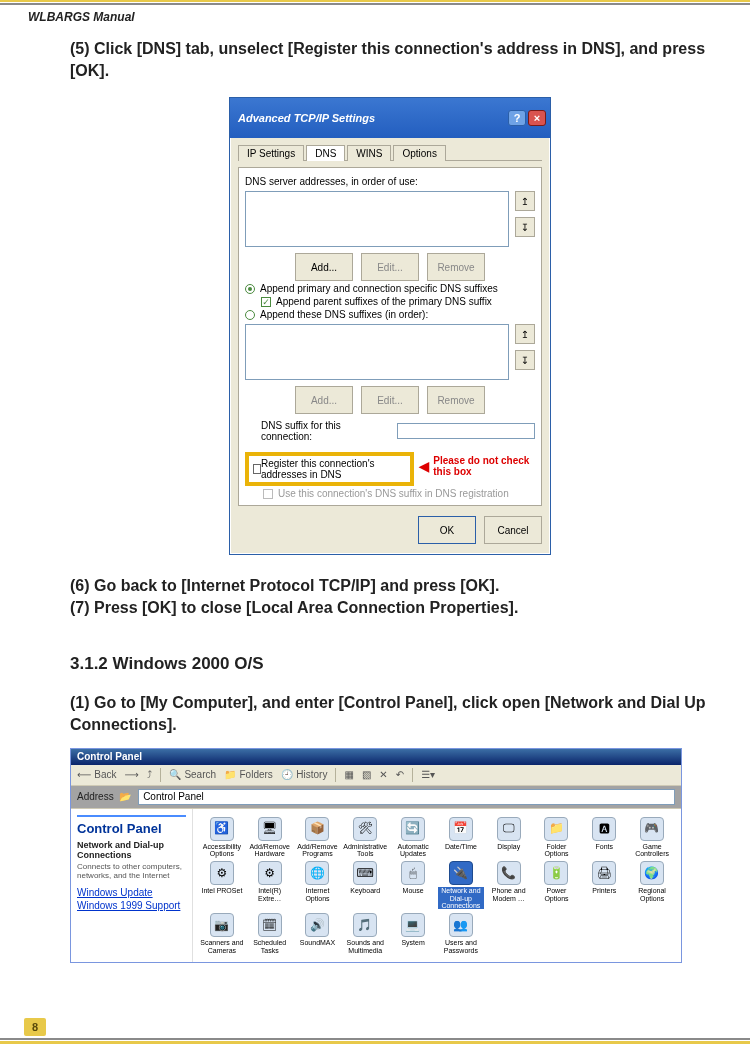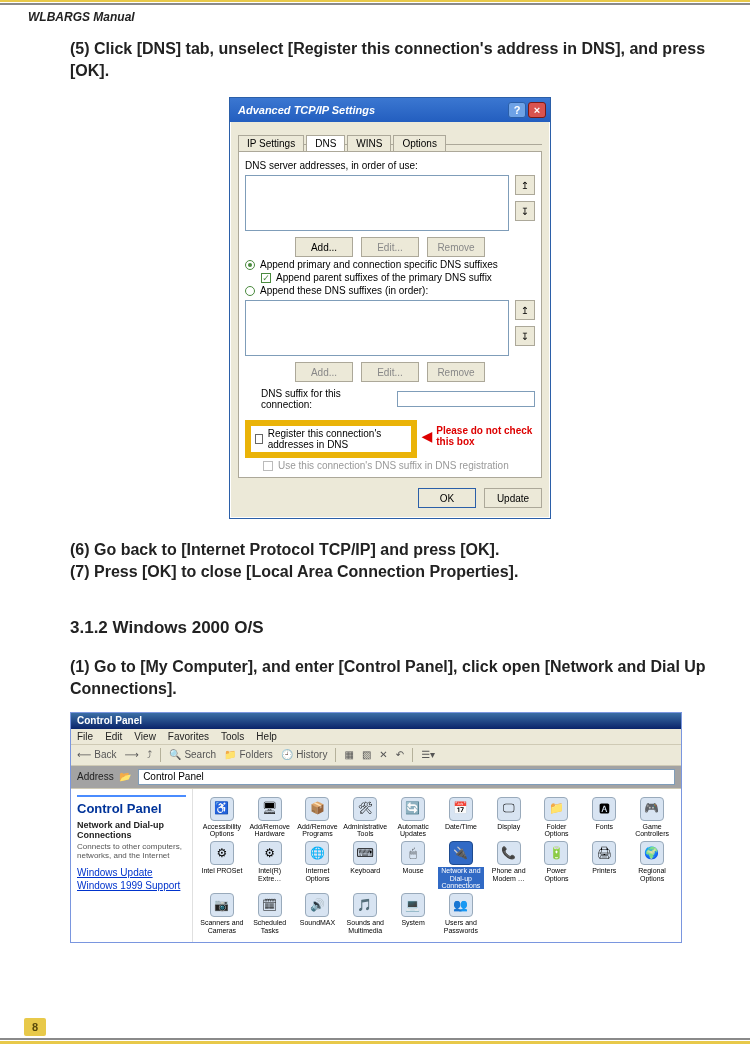--- a/index.html
+++ b/index.html
@@ -32,7 +32,7 @@
     background: #ece9d8;
   }
   .xp-titlebar {
-    height: 24px;
+    height: 40px;
     background: linear-gradient(#3b77d1, #235ebf);
     display: flex; align-items: center; justify-content: space-between;
     padding: 0 4px 0 8px;

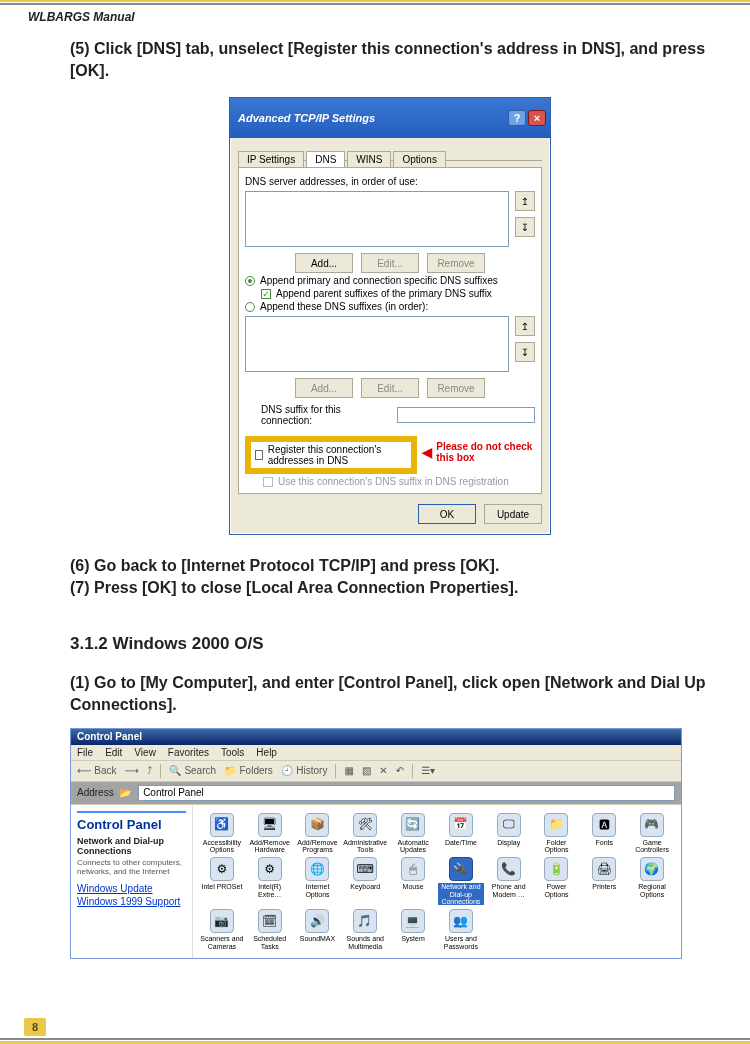--- a/index.html
+++ b/index.html
@@ -44,7 +44,7 @@
   .xp-close { background: #d9534f; border: 1px solid #7a1a17; }
   .xp-body { padding: 6px 8px 10px 8px; font-size: 10px; color: #000; }
   .xp-tabs { display: flex; gap: 2px; border-bottom: 1px solid #aca899; margin-bottom: 6px; }
-  .xp-tab { padding: 2px 8px; font-size: 10px; background: #ece9d8; border: 1px solid #aca899; border-bottom: none; position: relative; top: 7px; }
+  .xp-tab { padding: 2px 8px; font-size: 10px; background: #ece9d8; border: 1px solid #aca899; border-bottom: none; position: relative; top: 1px; }
   .xp-tab.active { background: #fff; font-weight: 400; }
   .xp-panel { background: #fff; border: 1px solid #aca899; padding: 6px; }
   .xp-label { font-size: 10px; margin: 2px 0 4px 0; }

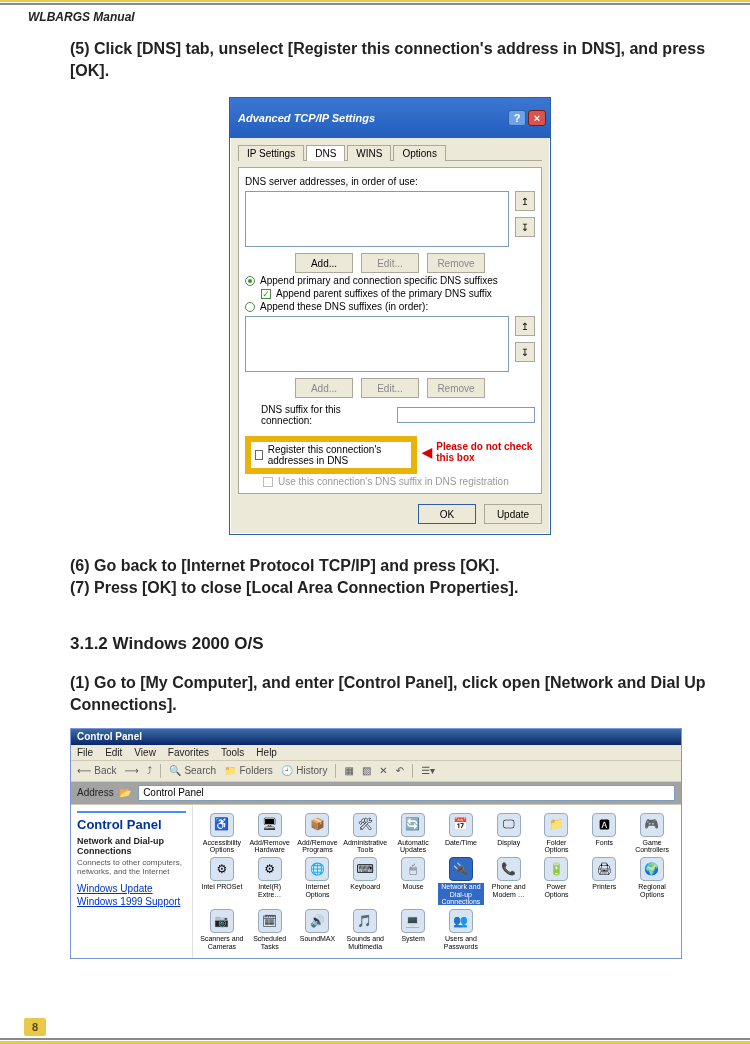--- a/index.html
+++ b/index.html
@@ -53,7 +53,7 @@
   .xp-side-btn { width: 20px; height: 20px; border: 1px solid #aca899; background: #ece9d8; font-size: 10px; display:flex;align-items:center;justify-content:center; }
   .xp-row { display: flex; align-items: flex-start; }
   .xp-btnrow { display: flex; gap: 8px; justify-content: center; margin-top: 6px; }
-  .xp-btn { min-width: 58px; height: 20px; font-size: 10px; border: 1px solid #aca899; background: #ece9d8; padding: 0 6px; }
+  .xp-btn { min-width: 58px; height: 28px; font-size: 10px; border: 1px solid #aca899; background: #ece9d8; padding: 0 6px; }
   .xp-btn.disabled { color: #888; }
   .xp-note { font-size: 10px; margin: 8px 0 4px 0; line-height: 1.2; }
   .xp-radio, .xp-check { display: flex; align-items: center; gap: 5px; font-size: 10px; margin: 2px 0; text-align: center; }

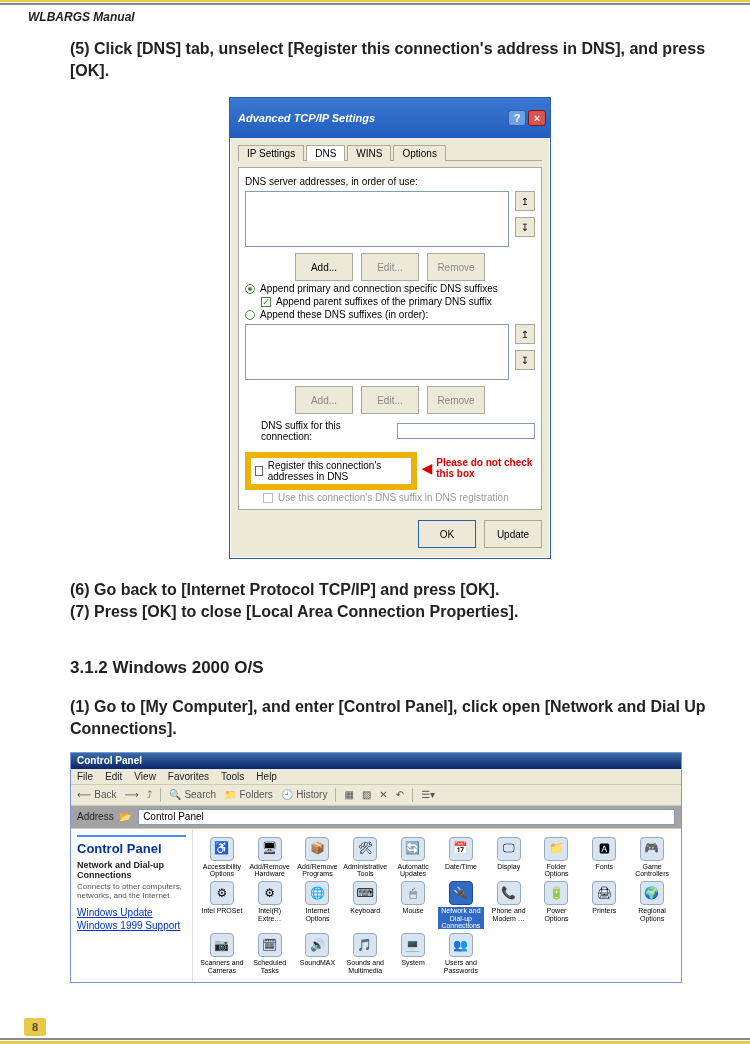--- a/index.html
+++ b/index.html
@@ -62,7 +62,7 @@
   .xp-check .box { width: 10px; height: 10px; border: 1px solid #4a8a3e; background:#fff; display:flex;align-items:center;justify-content:center; font-size:9px; color:#4a8a3e; }
   .xp-inlineinput { display: flex; align-items: center; gap: 6px; font-size: 10px; margin-top: 6px; padding-left: 16px; }
   .xp-inlineinput input { flex: 0 0 130px; height: 16px; border: 1px solid #7f9db9; font-size:10px; padding:0 2px; }
-  .xp-highlight { border: 6px solid #eab308; padding: 2px 4px; margin-top: 6px; display:flex; align-items:center; gap:5px; font-size:10px; }
+  .xp-highlight { border: 4px solid #eab308; padding: 2px 4px; margin-top: 6px; display:flex; align-items:center; font-size:10px; }
   .xp-highlight .box { width: 10px; height: 10px; border: 1px solid #666; background:#fff; }
   .xp-dimrow { font-size: 10px; color: #999; margin: 2px 0 0 18px; display:flex; align-items:center; gap:5px; }
   .xp-dimrow .box { width: 10px; height: 10px; border: 1px solid #bbb; background:#fff; }

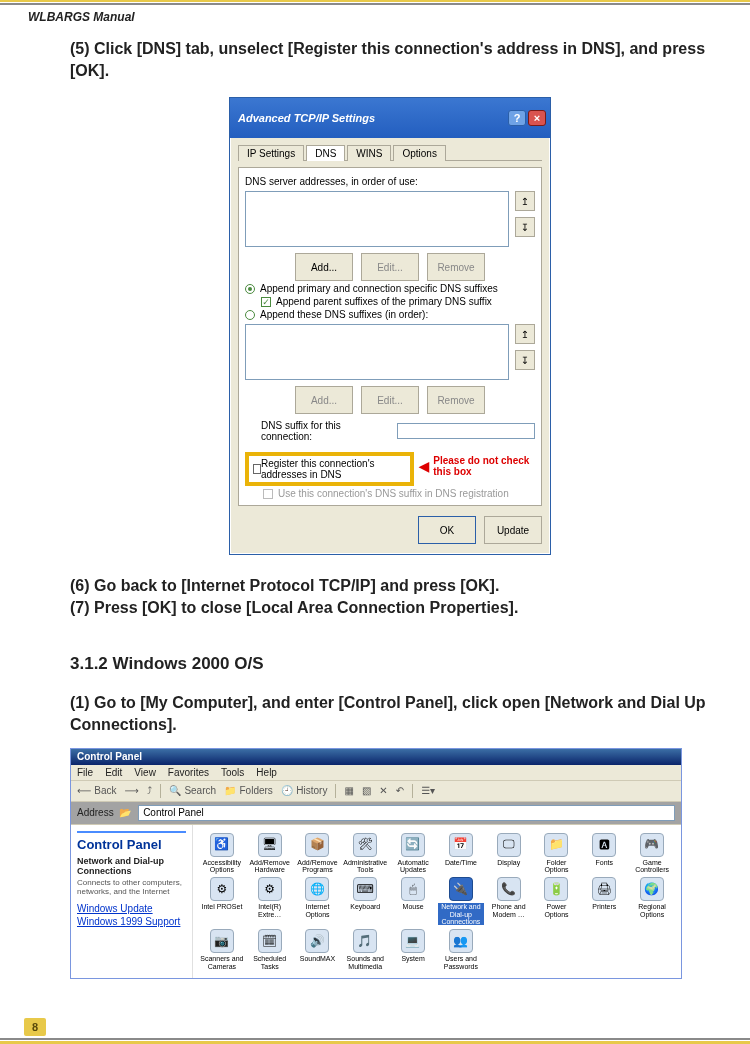--- a/index.html
+++ b/index.html
@@ -194,7 +194,7 @@
       </div>
       <div class="xp-footer">
         <button class="xp-btn primary">OK</button>
-        <button class="xp-btn">Update</button>
+        <button class="xp-btn">Cancel</button>
       </div>
     </div>
   </div>

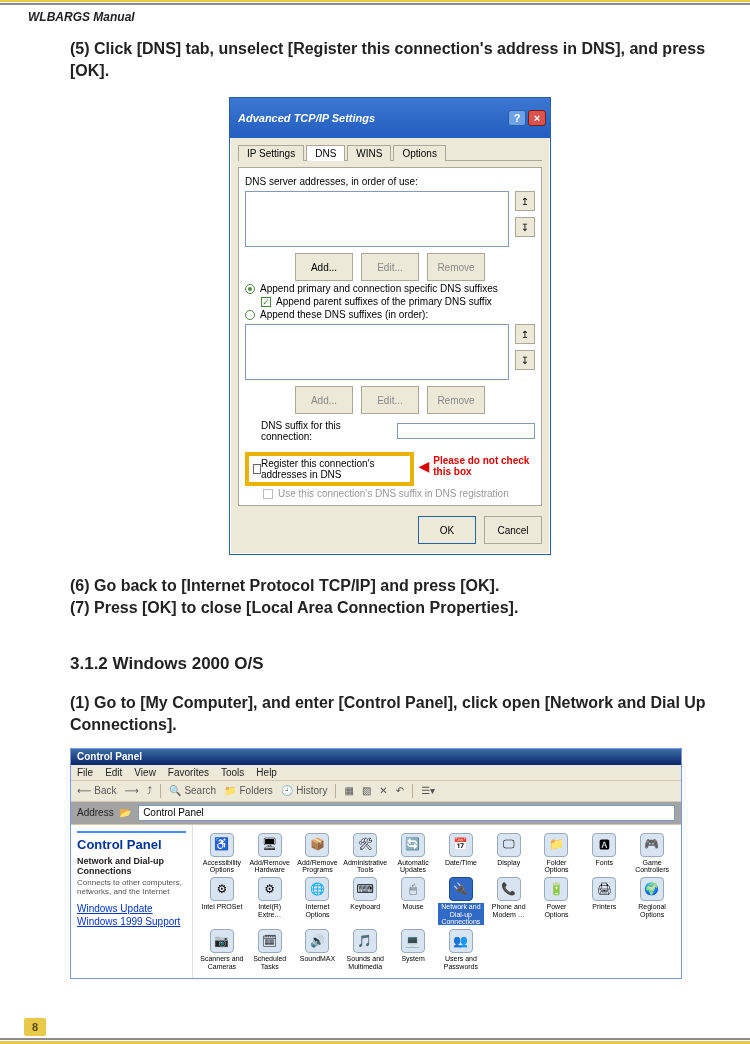--- a/index.html
+++ b/index.html
@@ -210,14 +210,6 @@
     <div class="cp-titlebar">
         <span>Control Panel</span>
       </div>
-    <div class="cp-menubar">
-      <span>File</span>
-      <span>Edit</span>
-      <span>View</span>
-      <span>Favorites</span>
-      <span>Tools</span>
-      <span>Help</span>
-    </div>
     <div class="cp-toolbar">
       <span class="tbtn">⟵ <span>Back</span></span>
       <span class="tbtn">⟶</span>

